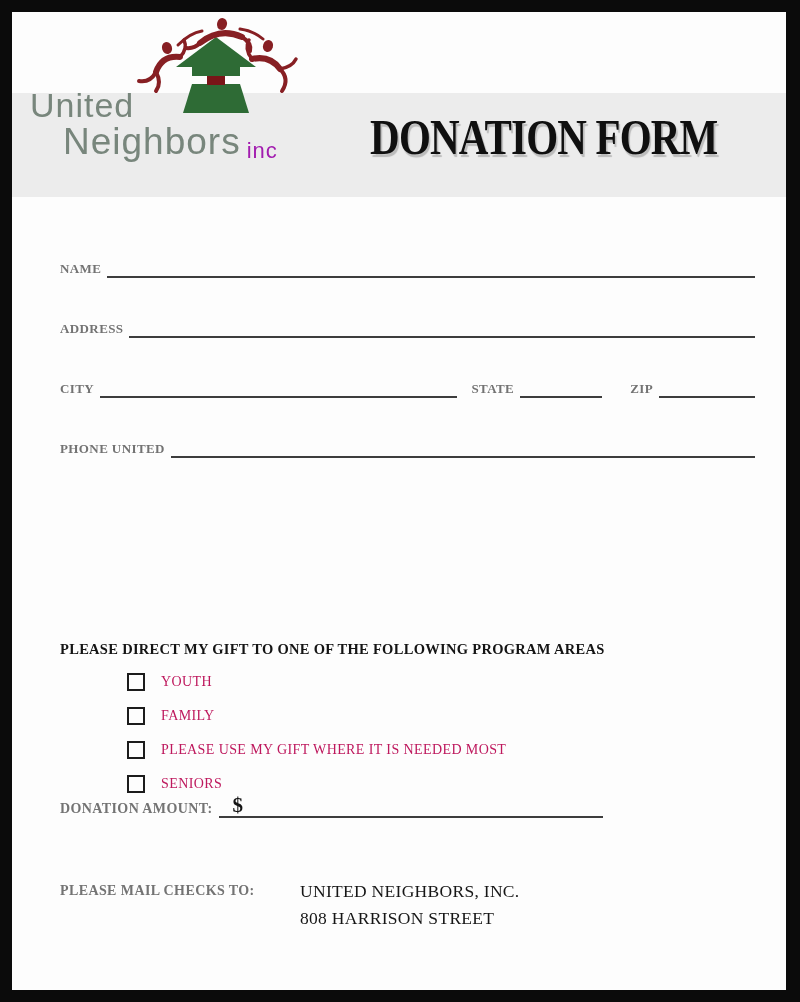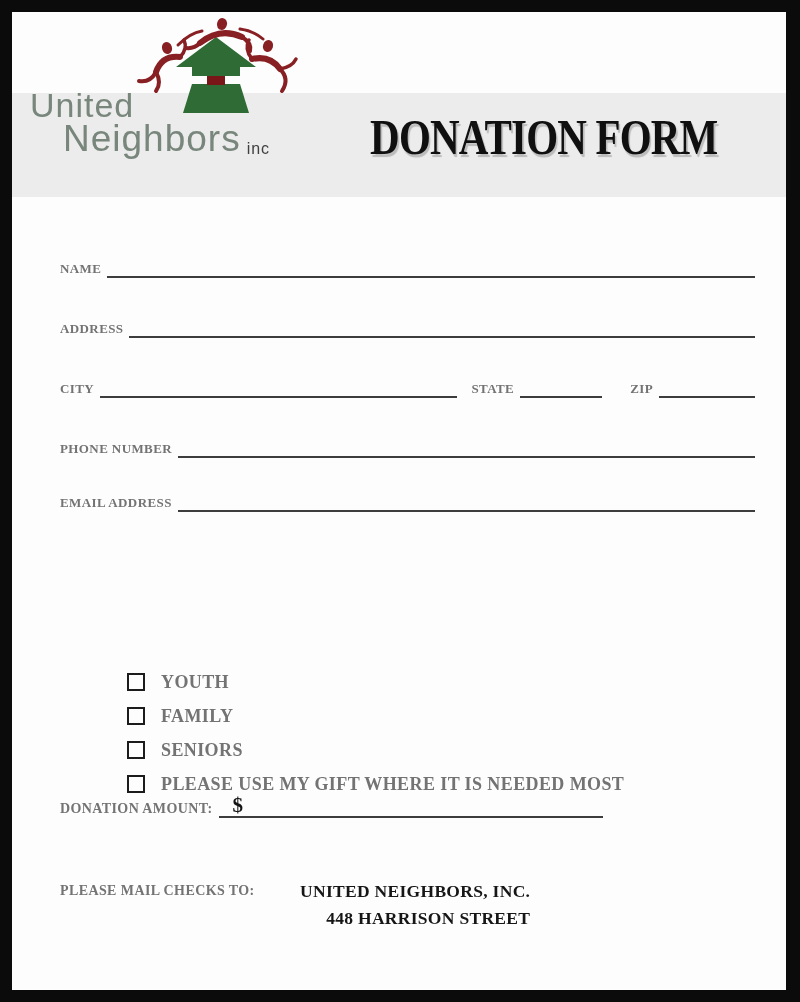--- a/index.html
+++ b/index.html
@@ -38,7 +38,7 @@
   }
   .logo-line1 { font-size: 34px; letter-spacing: 1px; }
   .logo-line2 { font-size: 37px; letter-spacing: 1px; margin-left: 33px; margin-top: -2px; display: flex; align-items: center; }
-  .logo-suffix { font-size: 16px; margin-left: 6px; color: #404040; margin-top: 20px; }
+  .logo-suffix { font-size: 22px; margin-left: 6px; color: #a21caf; margin-top: 20px; }
   .logo-art {
     position: absolute;
     left: 120px; top: 5px;

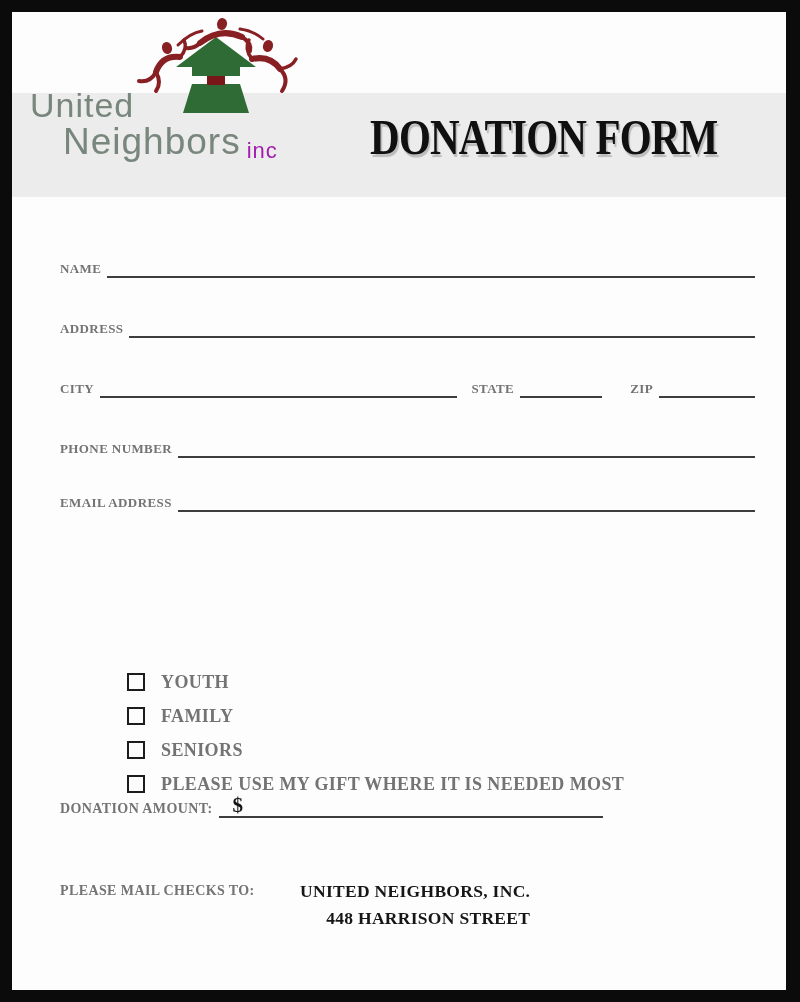--- a/index.html
+++ b/index.html
@@ -228,7 +228,7 @@
     </div>
 
     <div class="row" style="top:418px;">
-      <span class="lbl">PHONE NUMBER</span>
+      <span class="lbl">PHONE UNITED</span>
       <span class="wline grow"></span>
     </div>
 

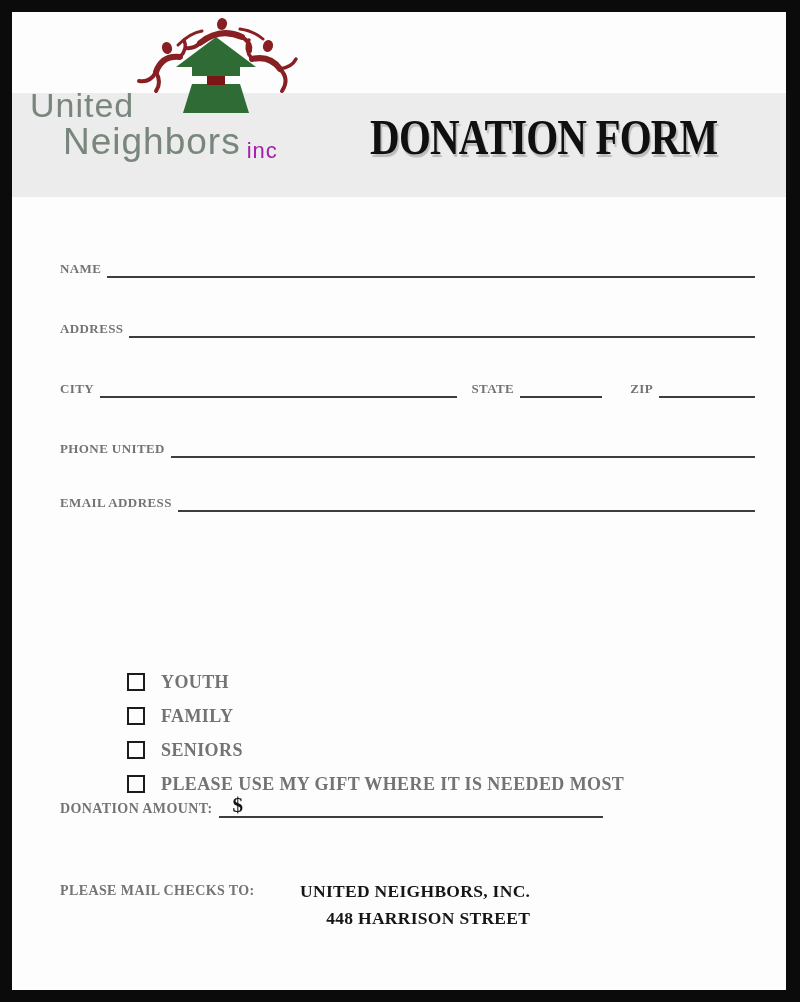--- a/index.html
+++ b/index.html
@@ -232,10 +232,6 @@
       <span class="wline grow"></span>
     </div>
 
-    <div class="row" style="top:472px;">
-      <span class="lbl">EMAIL ADDRESS</span>
-      <span class="wline grow"></span>
-    </div>
 
 
 

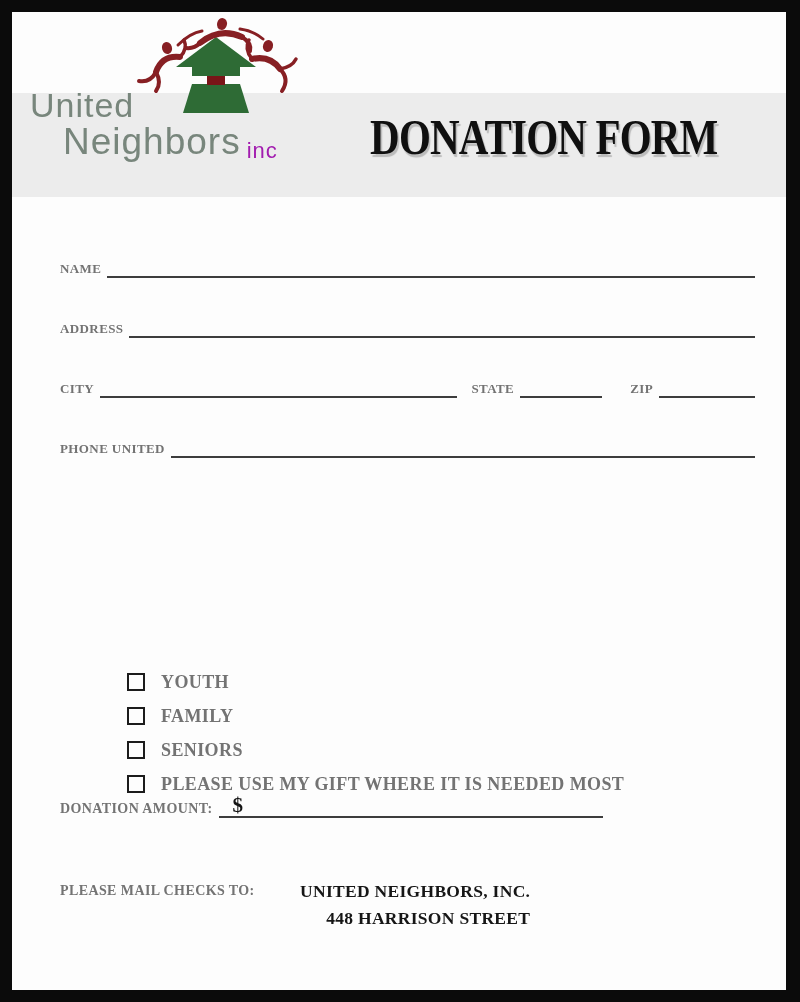--- a/index.html
+++ b/index.html
@@ -234,6 +234,7 @@
 
 
 
+    <div class="heading" style="top:629px;">PLEASE DIRECT MY GIFT TO ONE OF THE FOLLOWING PROGRAM AREAS</div>
 
     <div class="checklist">
       <div class="checkrow">

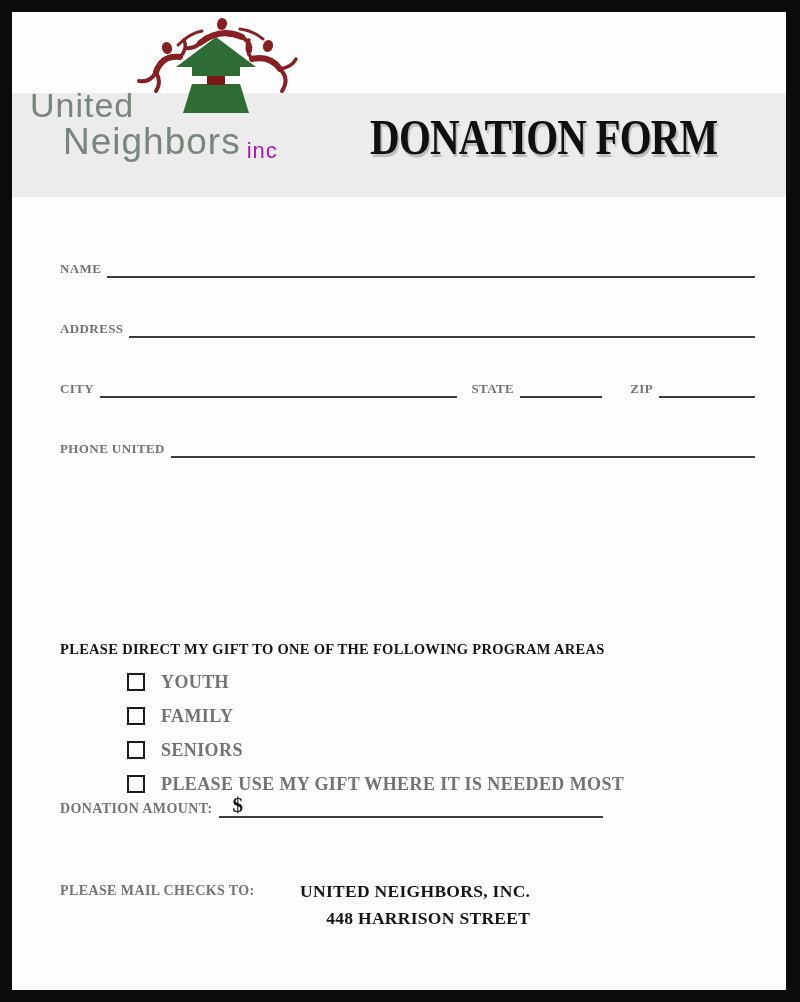--- a/index.html
+++ b/index.html
@@ -108,10 +108,10 @@
     flex: 0 0 auto;
   }
   .checklbl {
-    font-weight: bold;
-    font-size: 18px;
+    font-weight: normal;
+    font-size: 14px;
     letter-spacing: 0.4px;
-    color: #737373;
+    color: #be185d;
     white-space: nowrap;
   }
   .checklist {

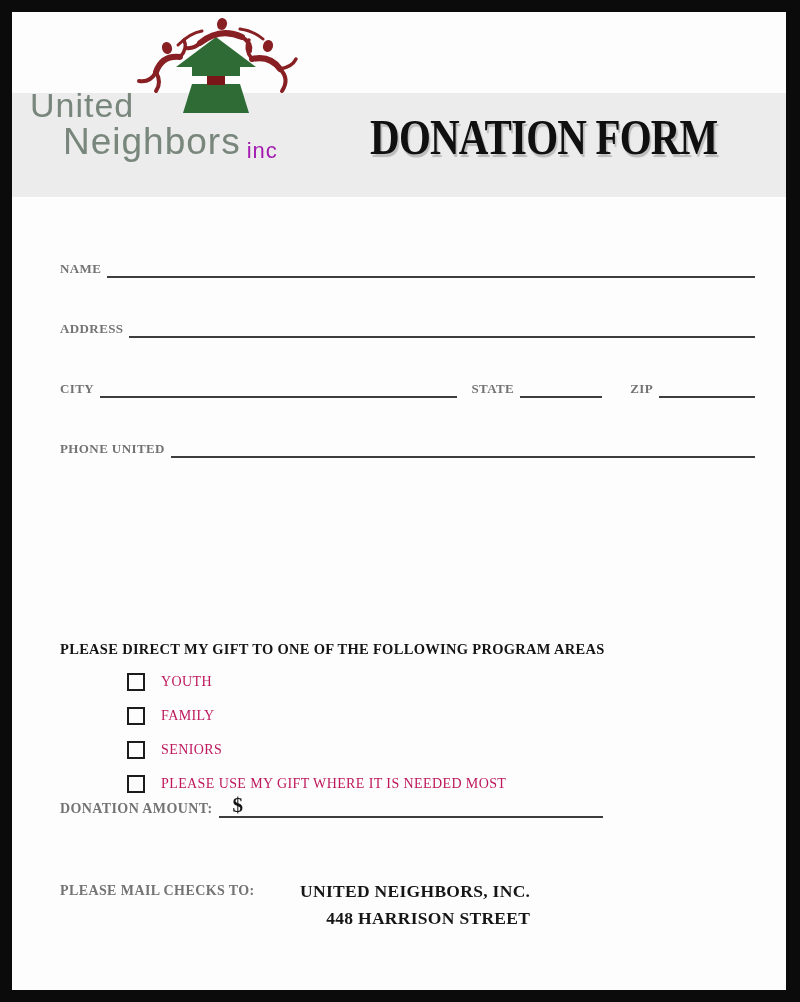--- a/index.html
+++ b/index.html
@@ -247,11 +247,11 @@
       </div>
       <div class="checkrow">
         <span class="checkbox"></span>
+        <span class="checklbl">PLEASE USE MY GIFT WHERE IT IS NEEDED MOST</span>
+      </div>
+      <div class="checkrow">
+        <span class="checkbox"></span>
         <span class="checklbl">SENIORS</span>
-      </div>
-      <div class="checkrow">
-        <span class="checkbox"></span>
-        <span class="checklbl">PLEASE USE MY GIFT WHERE IT IS NEEDED MOST</span>
       </div>
     </div>
 

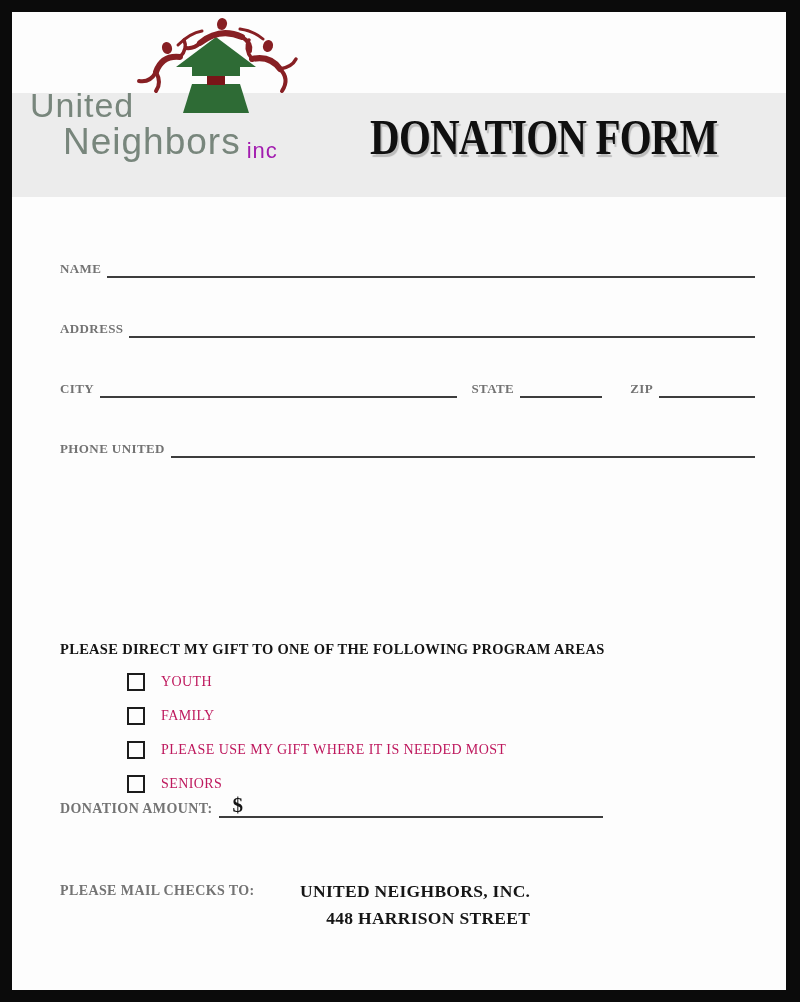--- a/index.html
+++ b/index.html
@@ -145,13 +145,12 @@
   }
   .mail-label-box { flex: 0 0 240px; padding-top: 3px; }
   .addr {
-    font-weight: bold;
+    font-weight: normal;
     font-size: 17.5px;
     letter-spacing: 0.3px;
     color: #161616;
     line-height: 27px;
     white-space: nowrap;
-    text-align: right;
   }
 </style>
 </head>

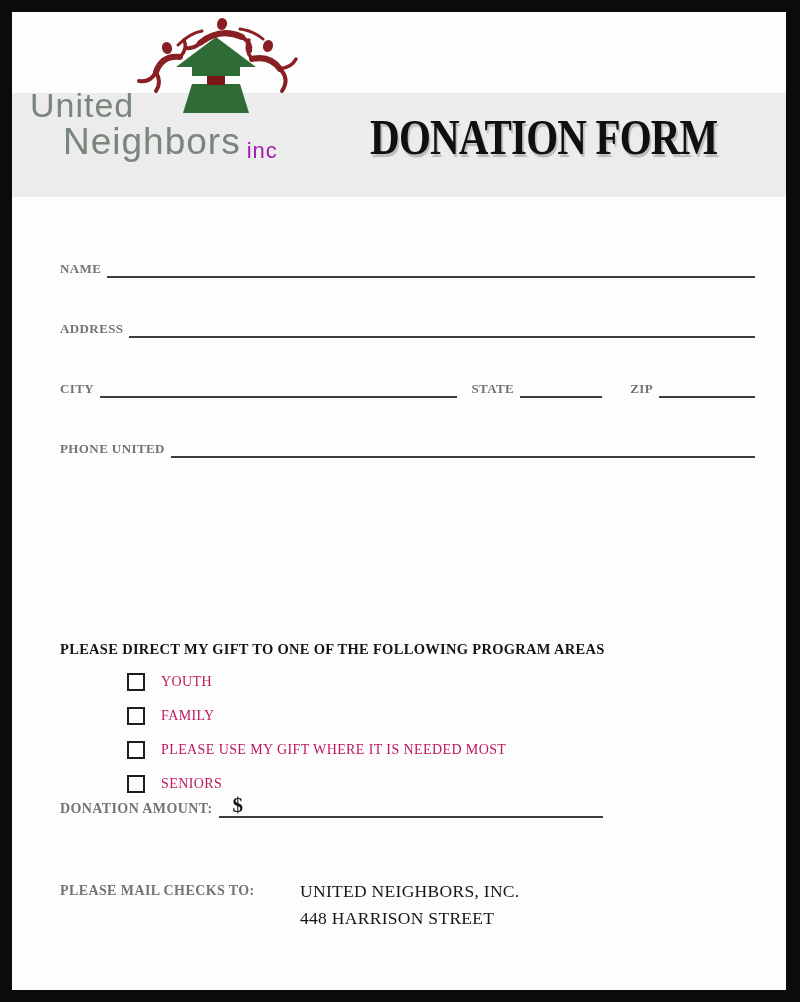--- a/index.html
+++ b/index.html
@@ -267,7 +267,7 @@
       </div>
       <div>
         <div class="addr">UNITED NEIGHBORS, INC.</div>
-        <div class="addr">448 HARRISON STREET</div>
+        <div class="addr">808 HARRISON STREET</div>
       </div>
     </div>
 

